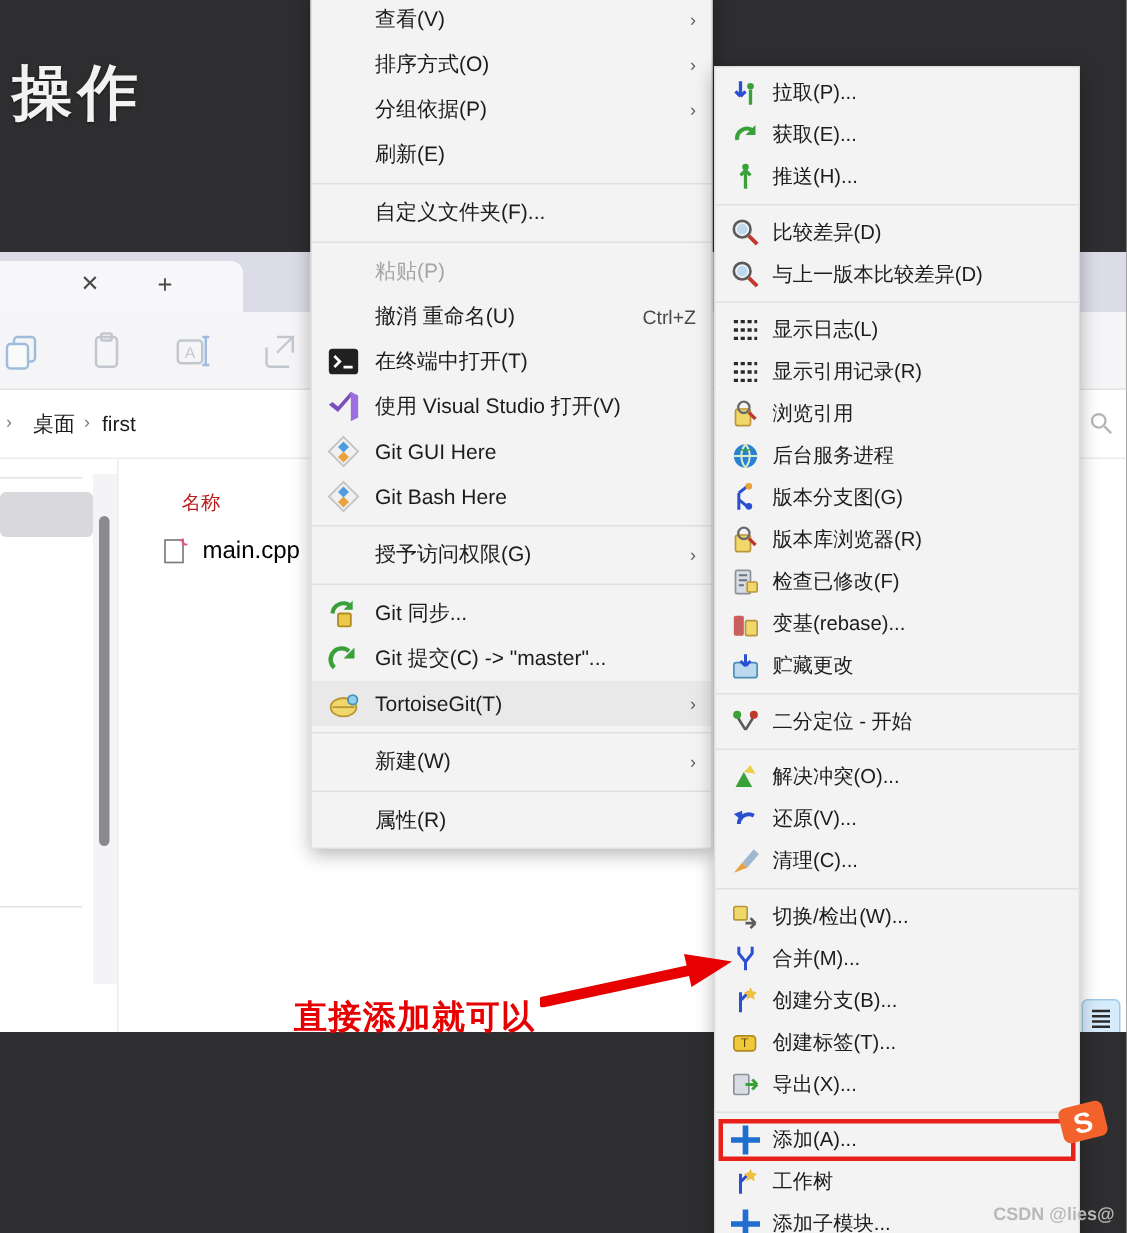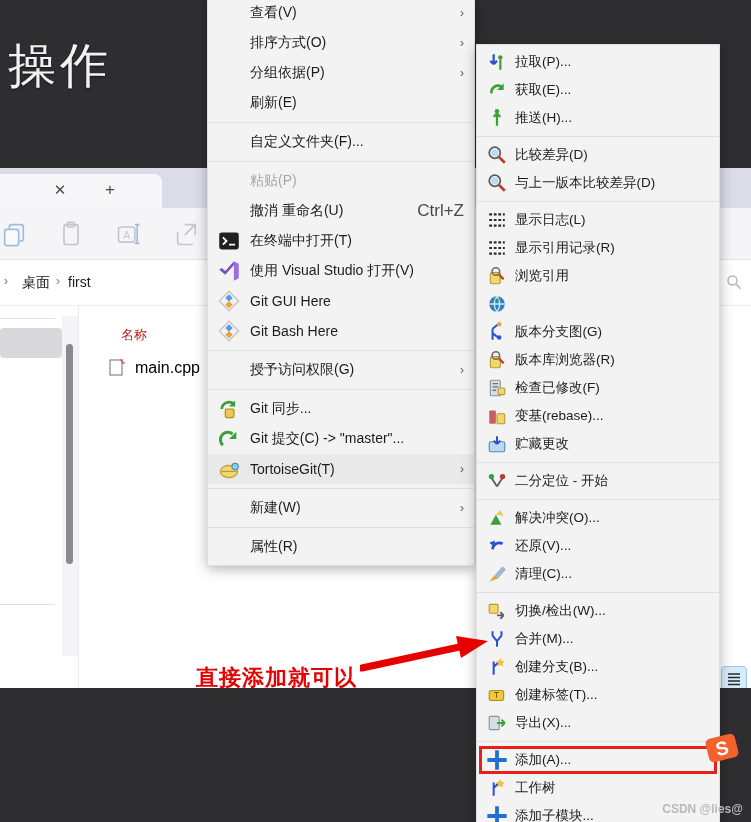--- a/index.html
+++ b/index.html
@@ -18,8 +18,8 @@
   .backdrop-text {
     position: absolute;
     color: #f2f2f2;
-    font-size: 48px;
-    font-weight: 400;
+    font-size: 40px;
+    font-weight: 700;
     letter-spacing: 4px;
     line-height: 1;
     text-shadow: 0 1px 2px rgba(0,0,0,.6);

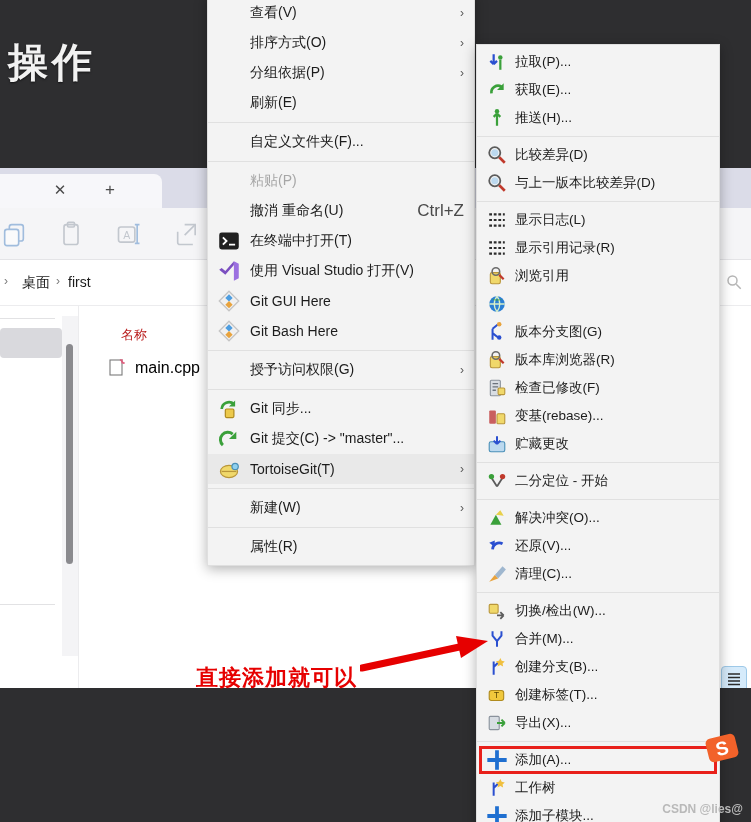--- a/index.html
+++ b/index.html
@@ -187,7 +187,7 @@
   .mi-ico svg { display: block; }
   #menu-main .mi-ico { width: 22px; flex: 0 0 22px; margin-right: 10px; }
   .mi-label { flex: 1 1 auto; }
-  .mi-accel { color: #4a4a4a; font-size: 17px; margin-left: 12px; }
+  .mi-accel { color: #4a4a4a; font-size: 13px; margin-left: 12px; }
   .mi-arrow { color: #5a5a5a; font-size: 12px; margin-left: 12px; }
   .sep {
     height: 1px; background: #e0e0e0; margin: 4px 0;

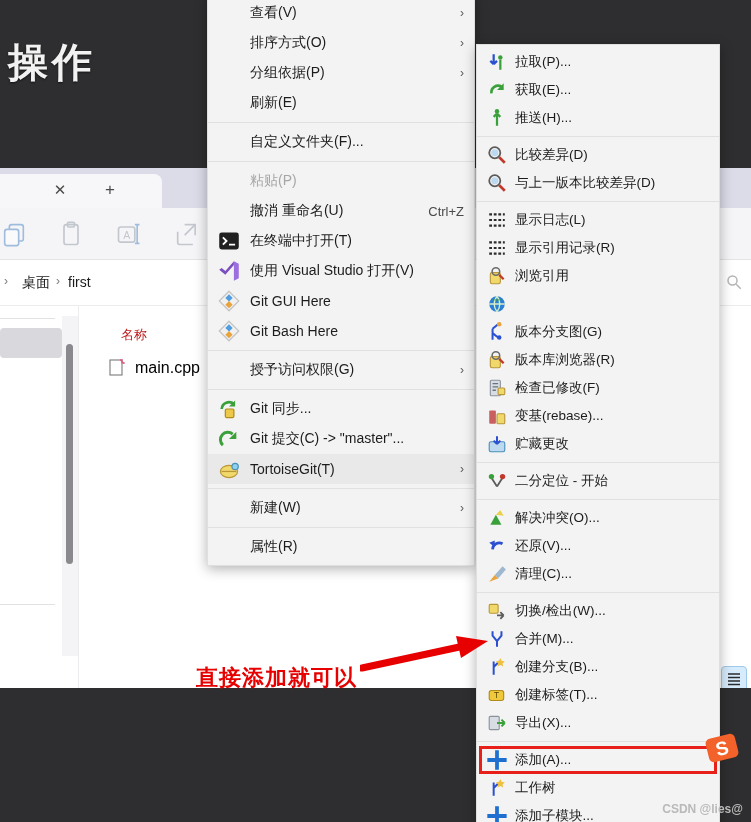--- a/index.html
+++ b/index.html
@@ -492,6 +492,7 @@
           <path d="M4 5a9 5 0 0010 0" fill="#3aa03a"></path>
         </svg>
       </span>
+      <span class="mi-label">后台服务进程</span>
     </div>
     <div class="mi">
       <span class="mi-ico">

